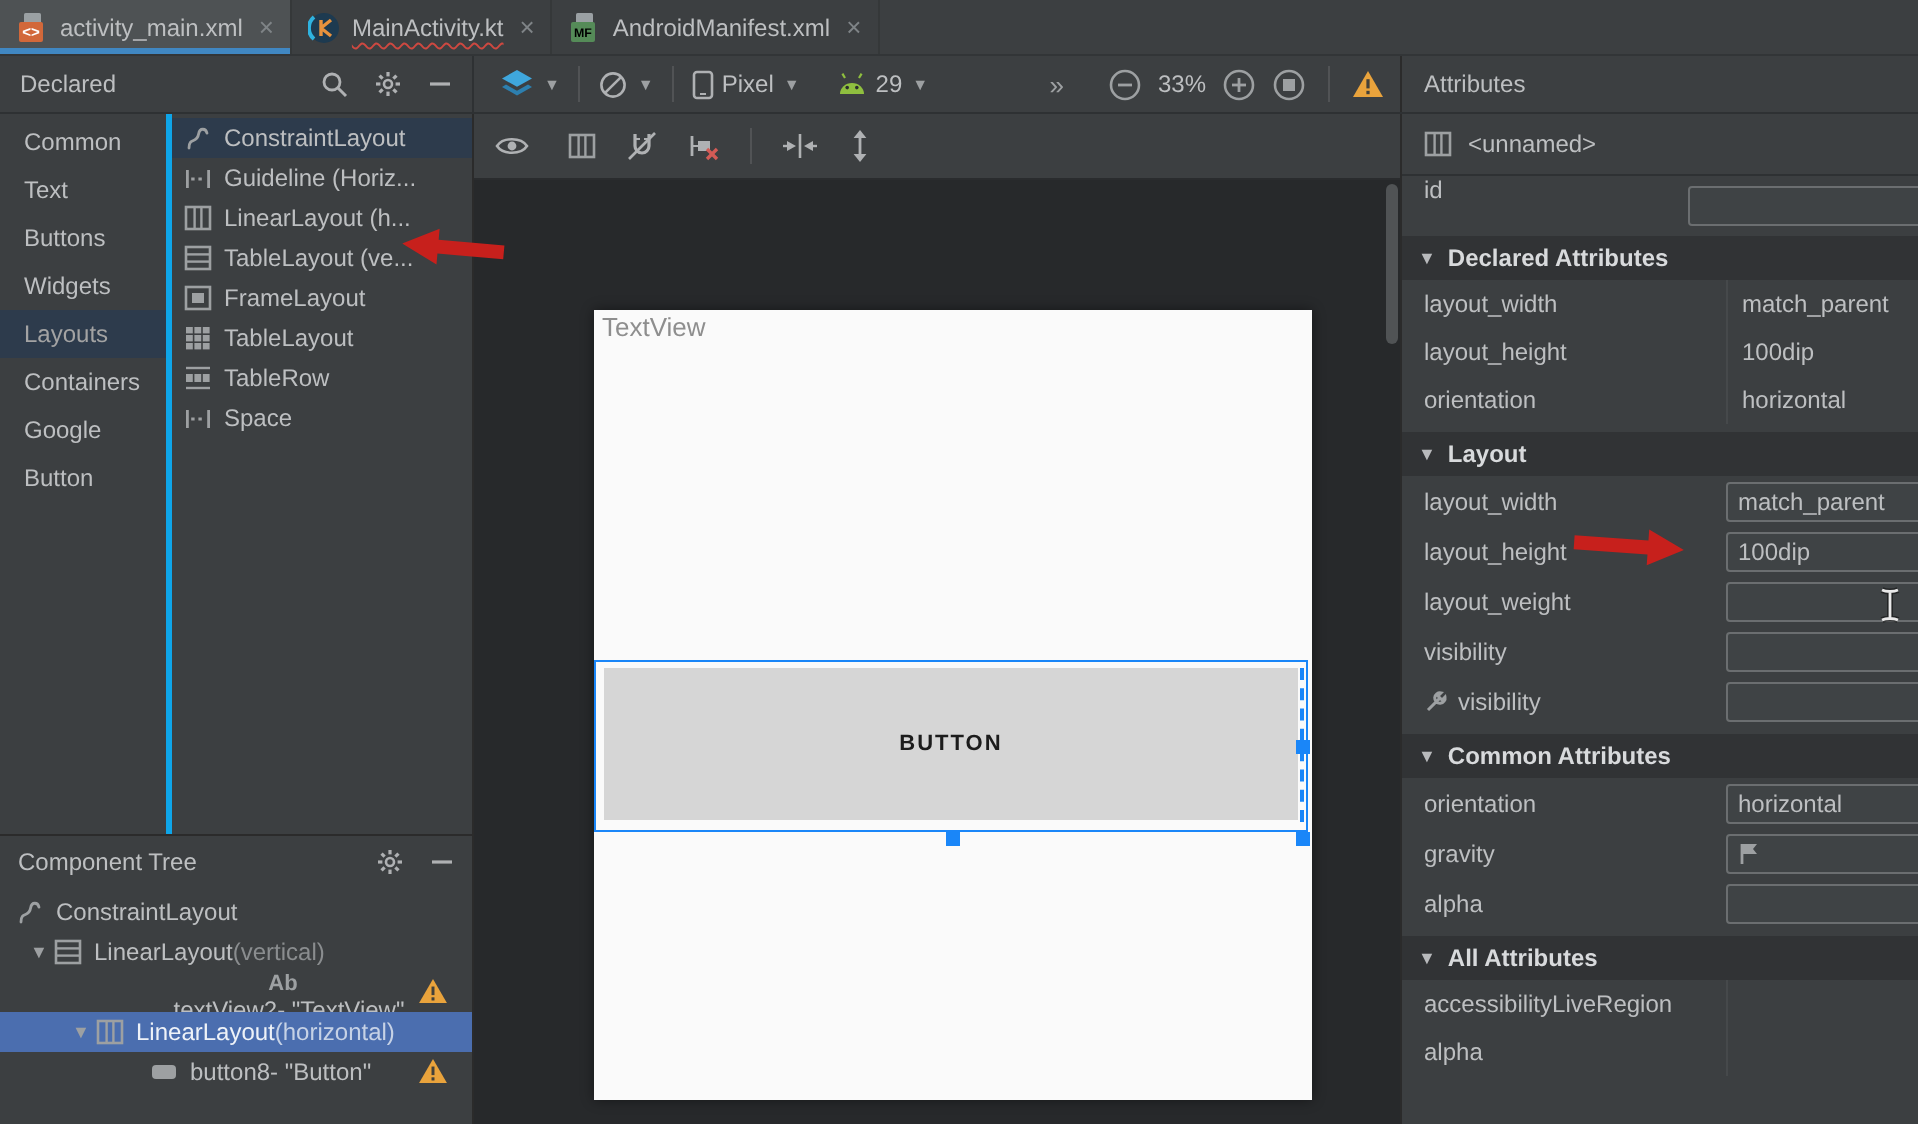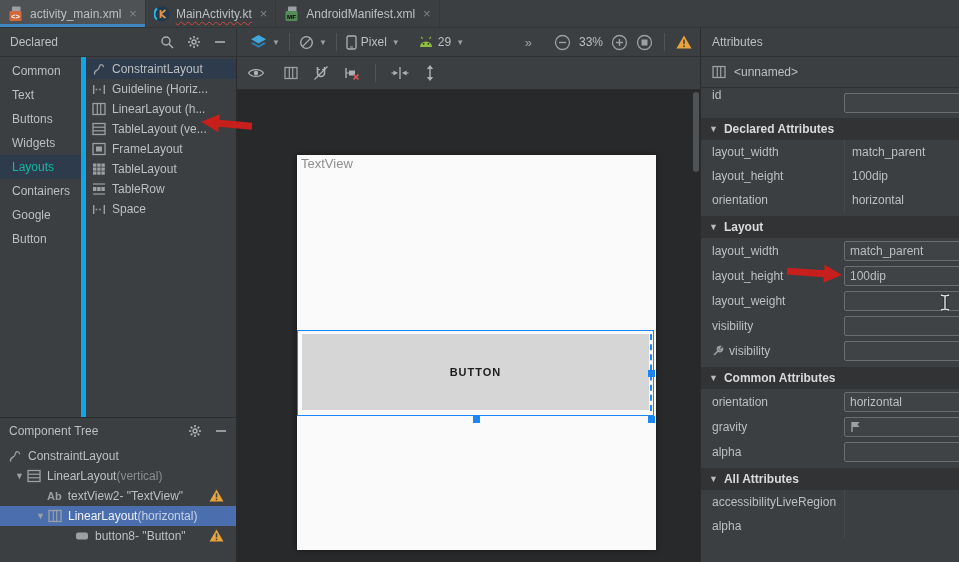--- a/index.html
+++ b/index.html
@@ -32,7 +32,7 @@
   .main{display:flex;height:507px;}
   .left{width:237px;box-sizing:border-box;border-right:1px solid #2b2b2b;display:flex;flex-direction:column;}
   .palette-body{display:flex;height:360px;}
-  .cats{width:86px;box-sizing:border-box;border-right:5px solid #0ea5e9;padding-top:2px;}
+  .cats{width:86px;box-sizing:border-box;border-right:3px solid #0ea5e9;padding-top:2px;}
   .cat{height:24px;line-height:24px;padding-left:12px;}
   .cat.selected{background:#2d3b4c;color:#14b8a6;}
   .items{flex:1;padding-top:2px;overflow:hidden;}

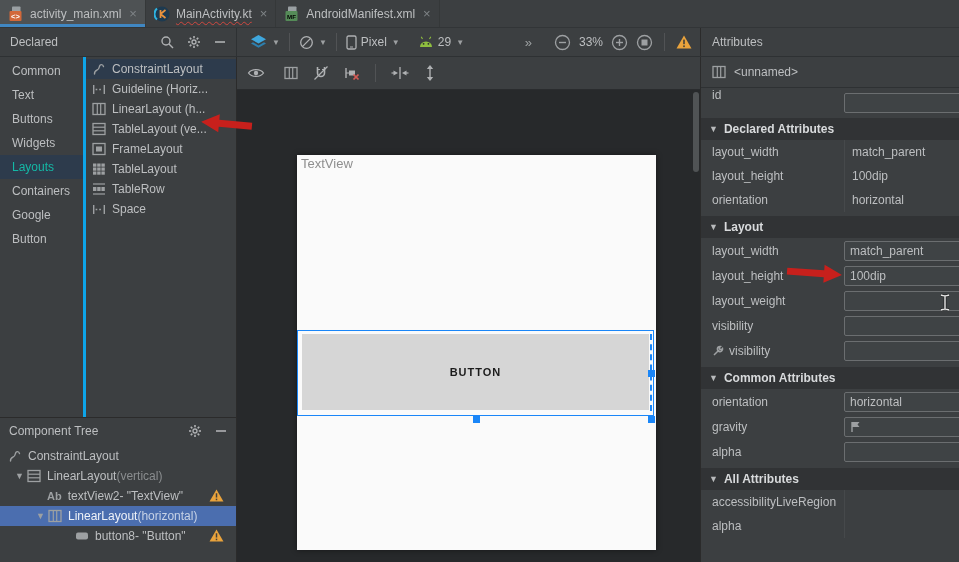--- a/index.html
+++ b/index.html
@@ -71,7 +71,7 @@
         font-weight:bold;color:#d8dadc;margin-top:4px;}
   .abar:first-child{margin-top:0;}
   .abar .tri{font-size:9px;color:#b8babc;}
-  .arow{height:25px;flex:none;display:flex;align-items:center;padding-left:11px;}
+  .arow{height:25px;flex:none;display:flex;align-items:center;padding-left:11px;gap:19px;}
   .arow.short{height:24px;}
   .valcell{flex:1;align-self:stretch;display:flex;align-items:center;padding-left:7px;}
   .valcell.divided{border-left:1px solid #46494b;}

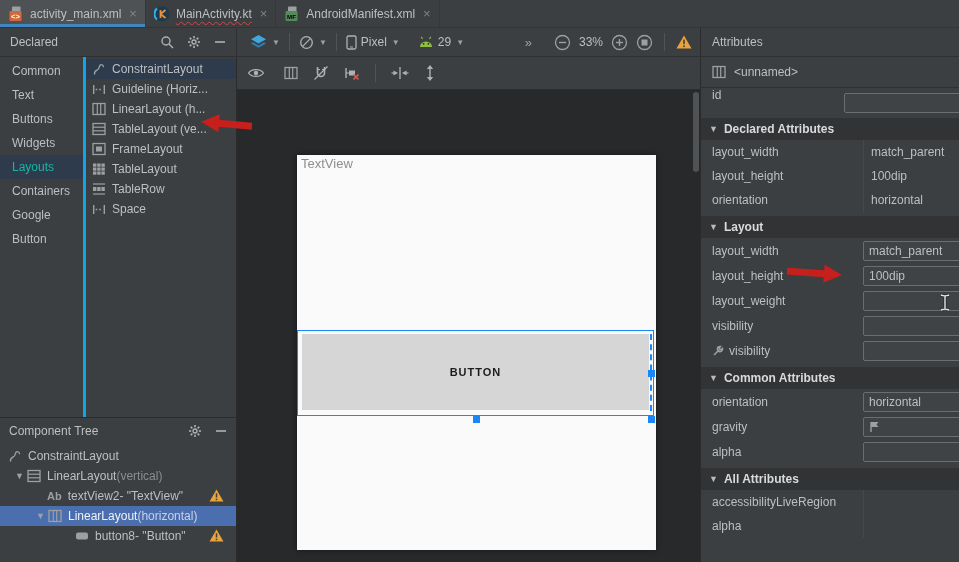--- a/index.html
+++ b/index.html
@@ -34,7 +34,7 @@
   .palette-body{display:flex;height:360px;}
   .cats{width:86px;box-sizing:border-box;border-right:3px solid #0ea5e9;padding-top:2px;}
   .cat{height:24px;line-height:24px;padding-left:12px;}
-  .cat.selected{background:#2d3b4c;color:#14b8a6;}
+  .cat.selected{background:#2d3b4c;color:#a3a3a3;}
   .items{flex:1;padding-top:2px;overflow:hidden;}
   .pitem{height:20px;display:flex;align-items:center;gap:6px;padding-left:6px;white-space:nowrap;}
   .pitem.selected{background:#2d3b4c;}

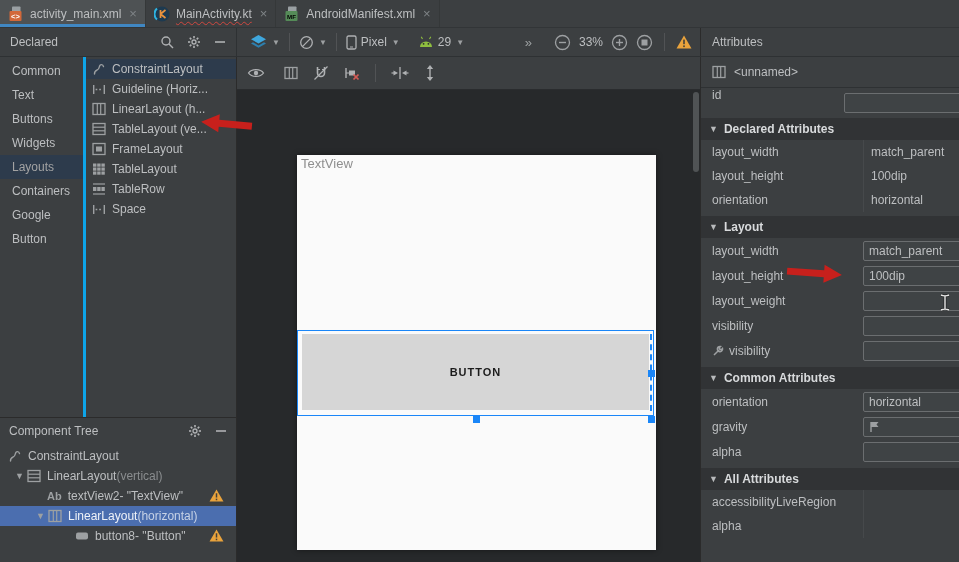--- a/index.html
+++ b/index.html
@@ -394,7 +394,7 @@
             <span class="nlabel">LinearLayout</span>
             <span class="nsuffix">(vertical)</span>
           </div>
-          <div class="trow" style="padding-left: 47px;">
+          <div class="trow" style="padding-left: 47px; flex-direction: column;">
             <span class="ticon">
               <span style="font-weight:bold;font-size:11px;color:#9da0a2;">Ab</span>
             </span>

